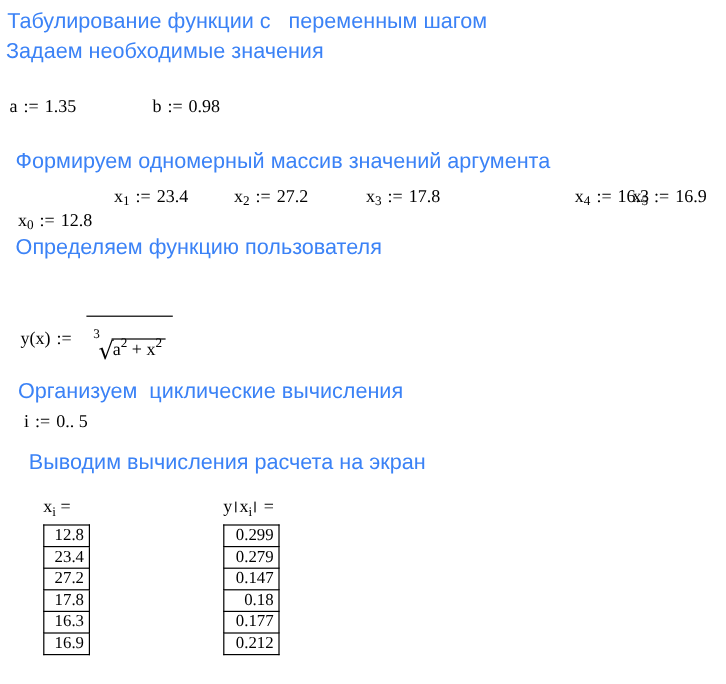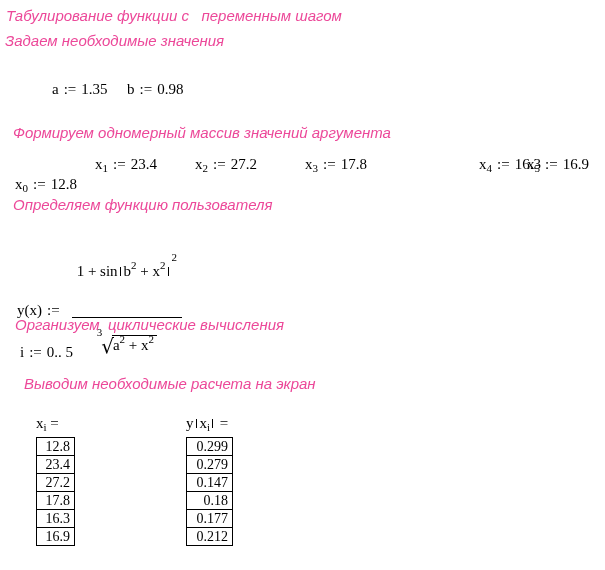--- a/index.html
+++ b/index.html
@@ -15,9 +15,8 @@
   .abs { position:absolute; white-space:pre; }
   .txt {
     font-family:"Liberation Sans", sans-serif;
-    font-style:italic;
-    font-size:15px;
-    color:#ec4899;
+    font-size:18px;
+    color:#3b82f6;
   }
   .math { font-size:15px; font-family:"Liberation Serif", serif; }
   .op { margin:0 5px; }

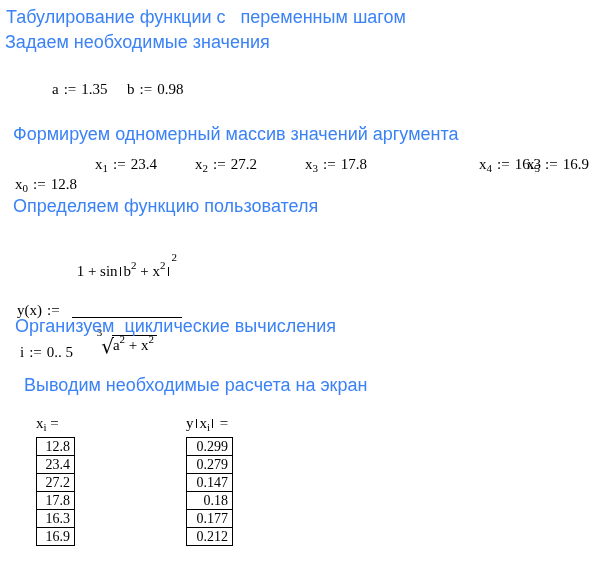--- a/index.html
+++ b/index.html
@@ -56,7 +56,7 @@
 <div class="abs txt" style="left:6px; top:7px;">Табулирование функции с   переменным шагом</div>
 <div class="abs txt" style="left:5px; top:32px;">Задаем необходимые значения</div>
 
-<div class="abs math" style="left:8px; top:81px;margin-left:44px;"><span>a</span><span class="op">:=</span><span>1.35</span></div>
+<div class="abs math" style="left:8px; top:81px;"><span>a</span><span class="op">:=</span><span>1.35</span></div>
 <div class="abs math" style="left:127px; top:81px;"><span>b</span><span class="op">:=</span><span>0.98</span></div>
 
 <div class="abs txt" style="left:13px; top:124px;">Формируем одномерный массив значений аргумента</div>

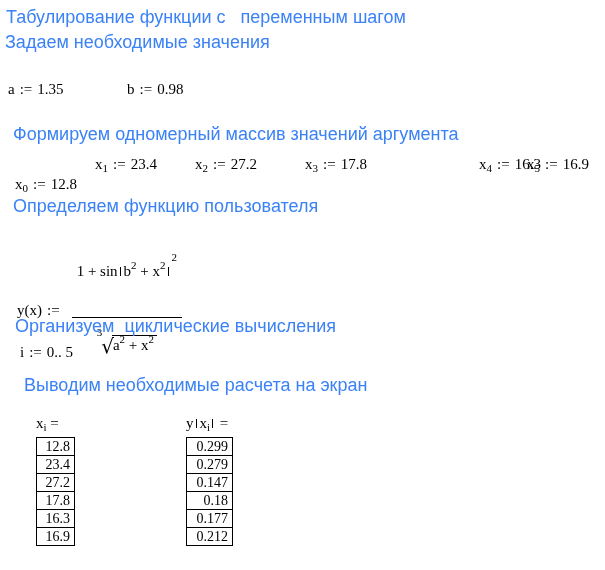--- a/index.html
+++ b/index.html
@@ -73,7 +73,6 @@
 <div class="abs math formula" style="left:17px; top:229px;">
   <span>y(x)</span><span class="op">:=</span>
   <span class="fraction">
-    <span class="num"><span>1 + sin</span><span class="tick"></span><span>b</span><sup class="sup">2</sup> <span>+</span> <span>x</span><sup class="sup">2</sup><span class="tick"></span><sup class="outer">2</sup></span>
     <span class="den"><sup class="rootidx">3</sup><span class="radical">√</span><span class="radicand"><span>a</span><sup class="sup">2</sup> <span>+</span> <span>x</span><sup class="sup">2</sup></span></span>
   </span>
 </div>

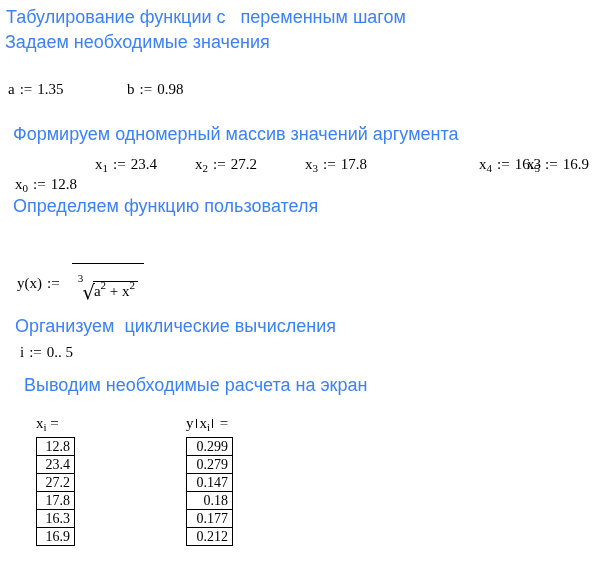--- a/index.html
+++ b/index.html
@@ -81,7 +81,7 @@
 
 <div class="abs math" style="left:20px; top:344px;"><span>i</span><span class="op">:=</span><span>0.. 5</span></div>
 
-<div class="abs txt" style="left:24px; top:375px;">Выводим необходимые расчета на экран</div>
+<div class="abs txt" style="left:24px; top:375px;">Выводим вычисления расчета на экран</div>
 
 <div class="abs math thead" style="left:36px; top:415px;"><span>x</span><sub class="idx">i</sub>&nbsp;<span>=</span></div>
 <div class="abs math thead" style="left:186px; top:415px;"><span>y</span><span class="tick"></span><span>x</span><sub class="idx">i</sub><span class="tick"></span>&nbsp;<span>=</span></div>

